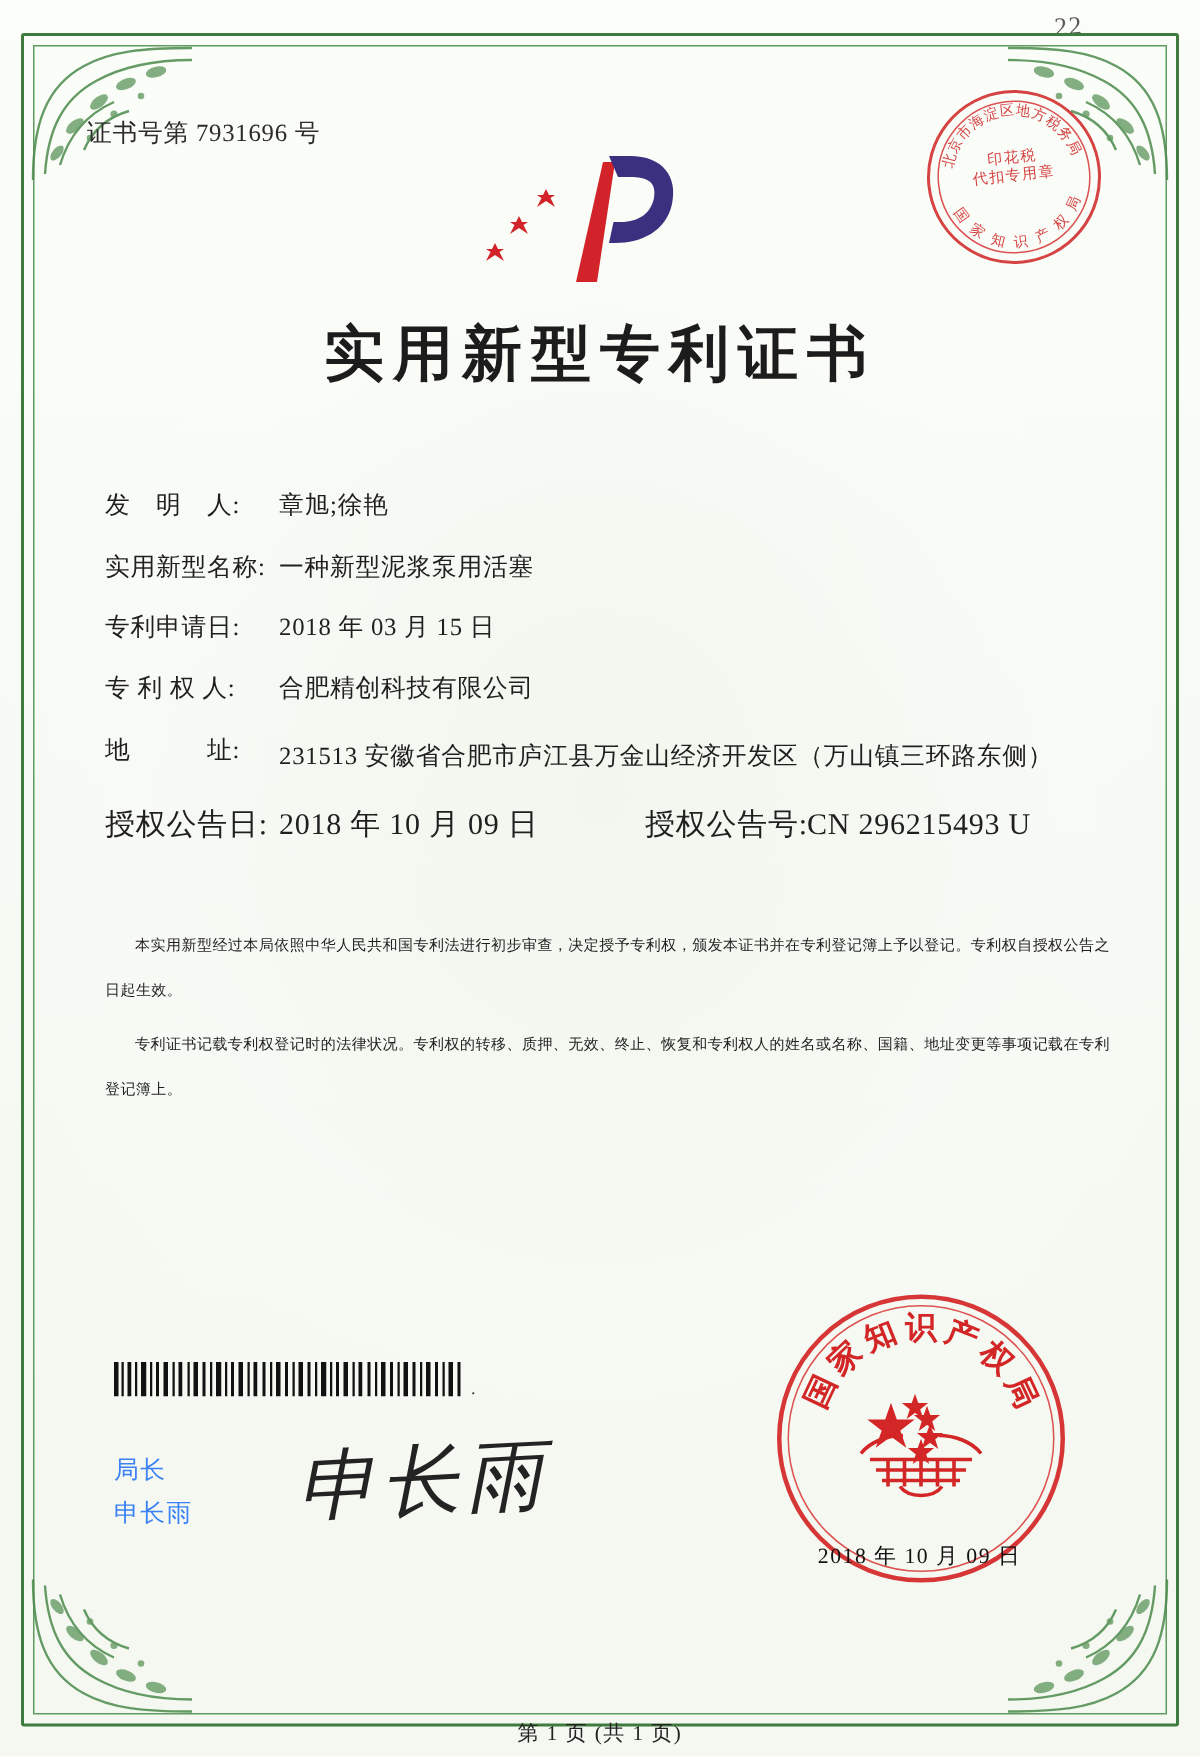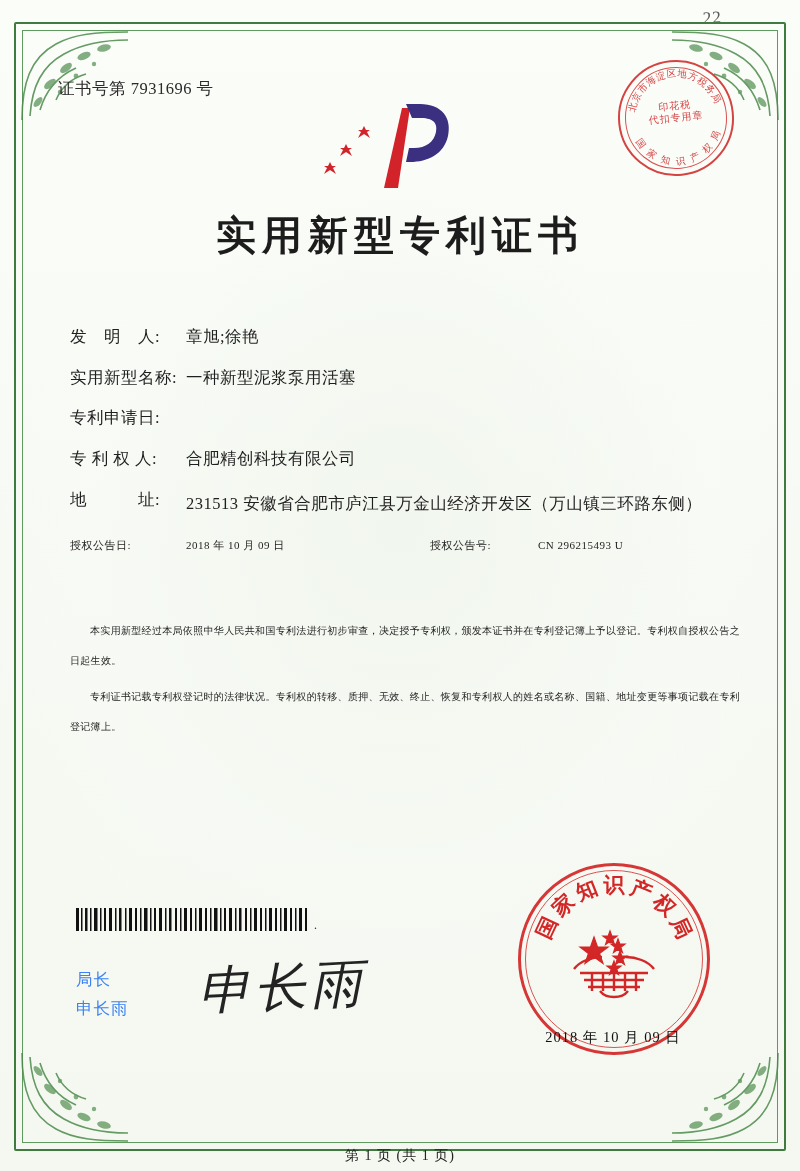--- a/index.html
+++ b/index.html
@@ -446,6 +446,7 @@
       </div>
       <div class="frow">
         <div class="flabel">专利申请日:</div>
+        <div class="fvalue">2018 年 03 月 15 日</div>
       </div>
       <div class="frow">
         <div class="flabel">专 利 权 人:</div>

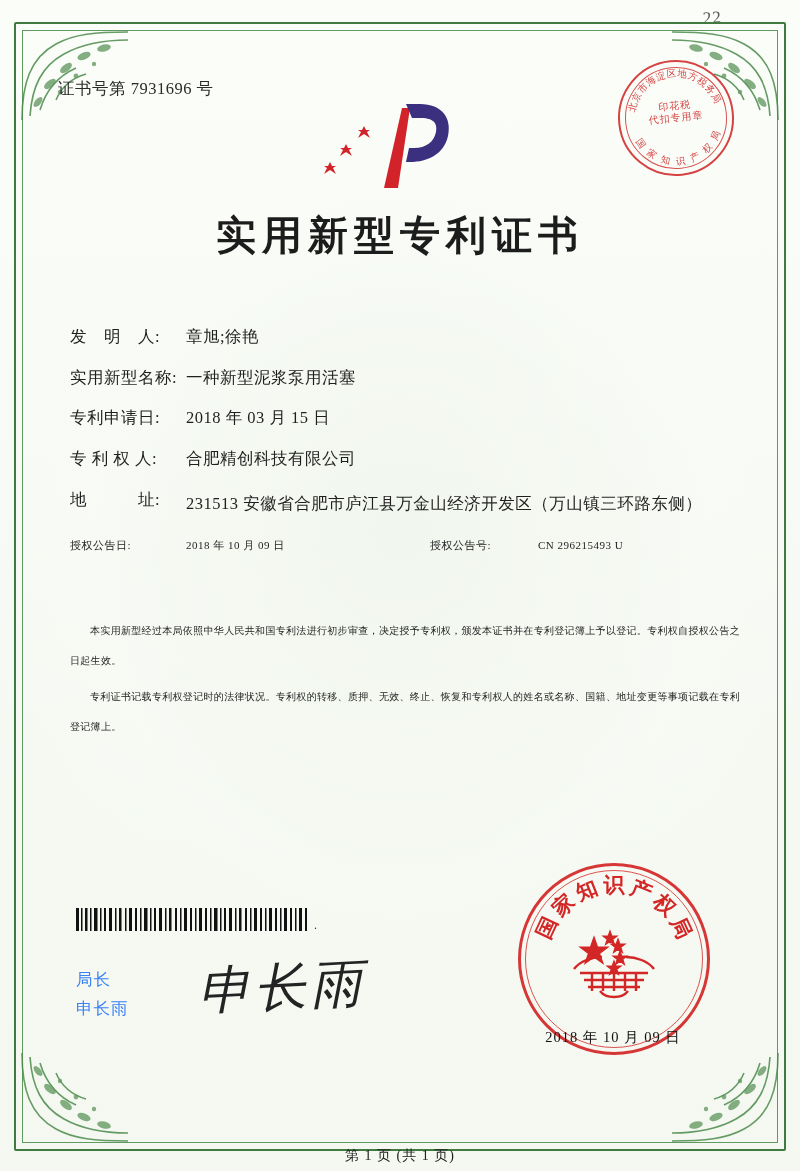--- a/index.html
+++ b/index.html
@@ -172,7 +172,7 @@
     display: flex;
     align-items: flex-start;
     margin-top: 12px;
-    font-size: 11px;
+    font-size: 20px;
   }
   .grant-left { width: 360px; flex: 0 0 360px; display: flex; }
   .grant-right { flex: 1; display: flex; }

